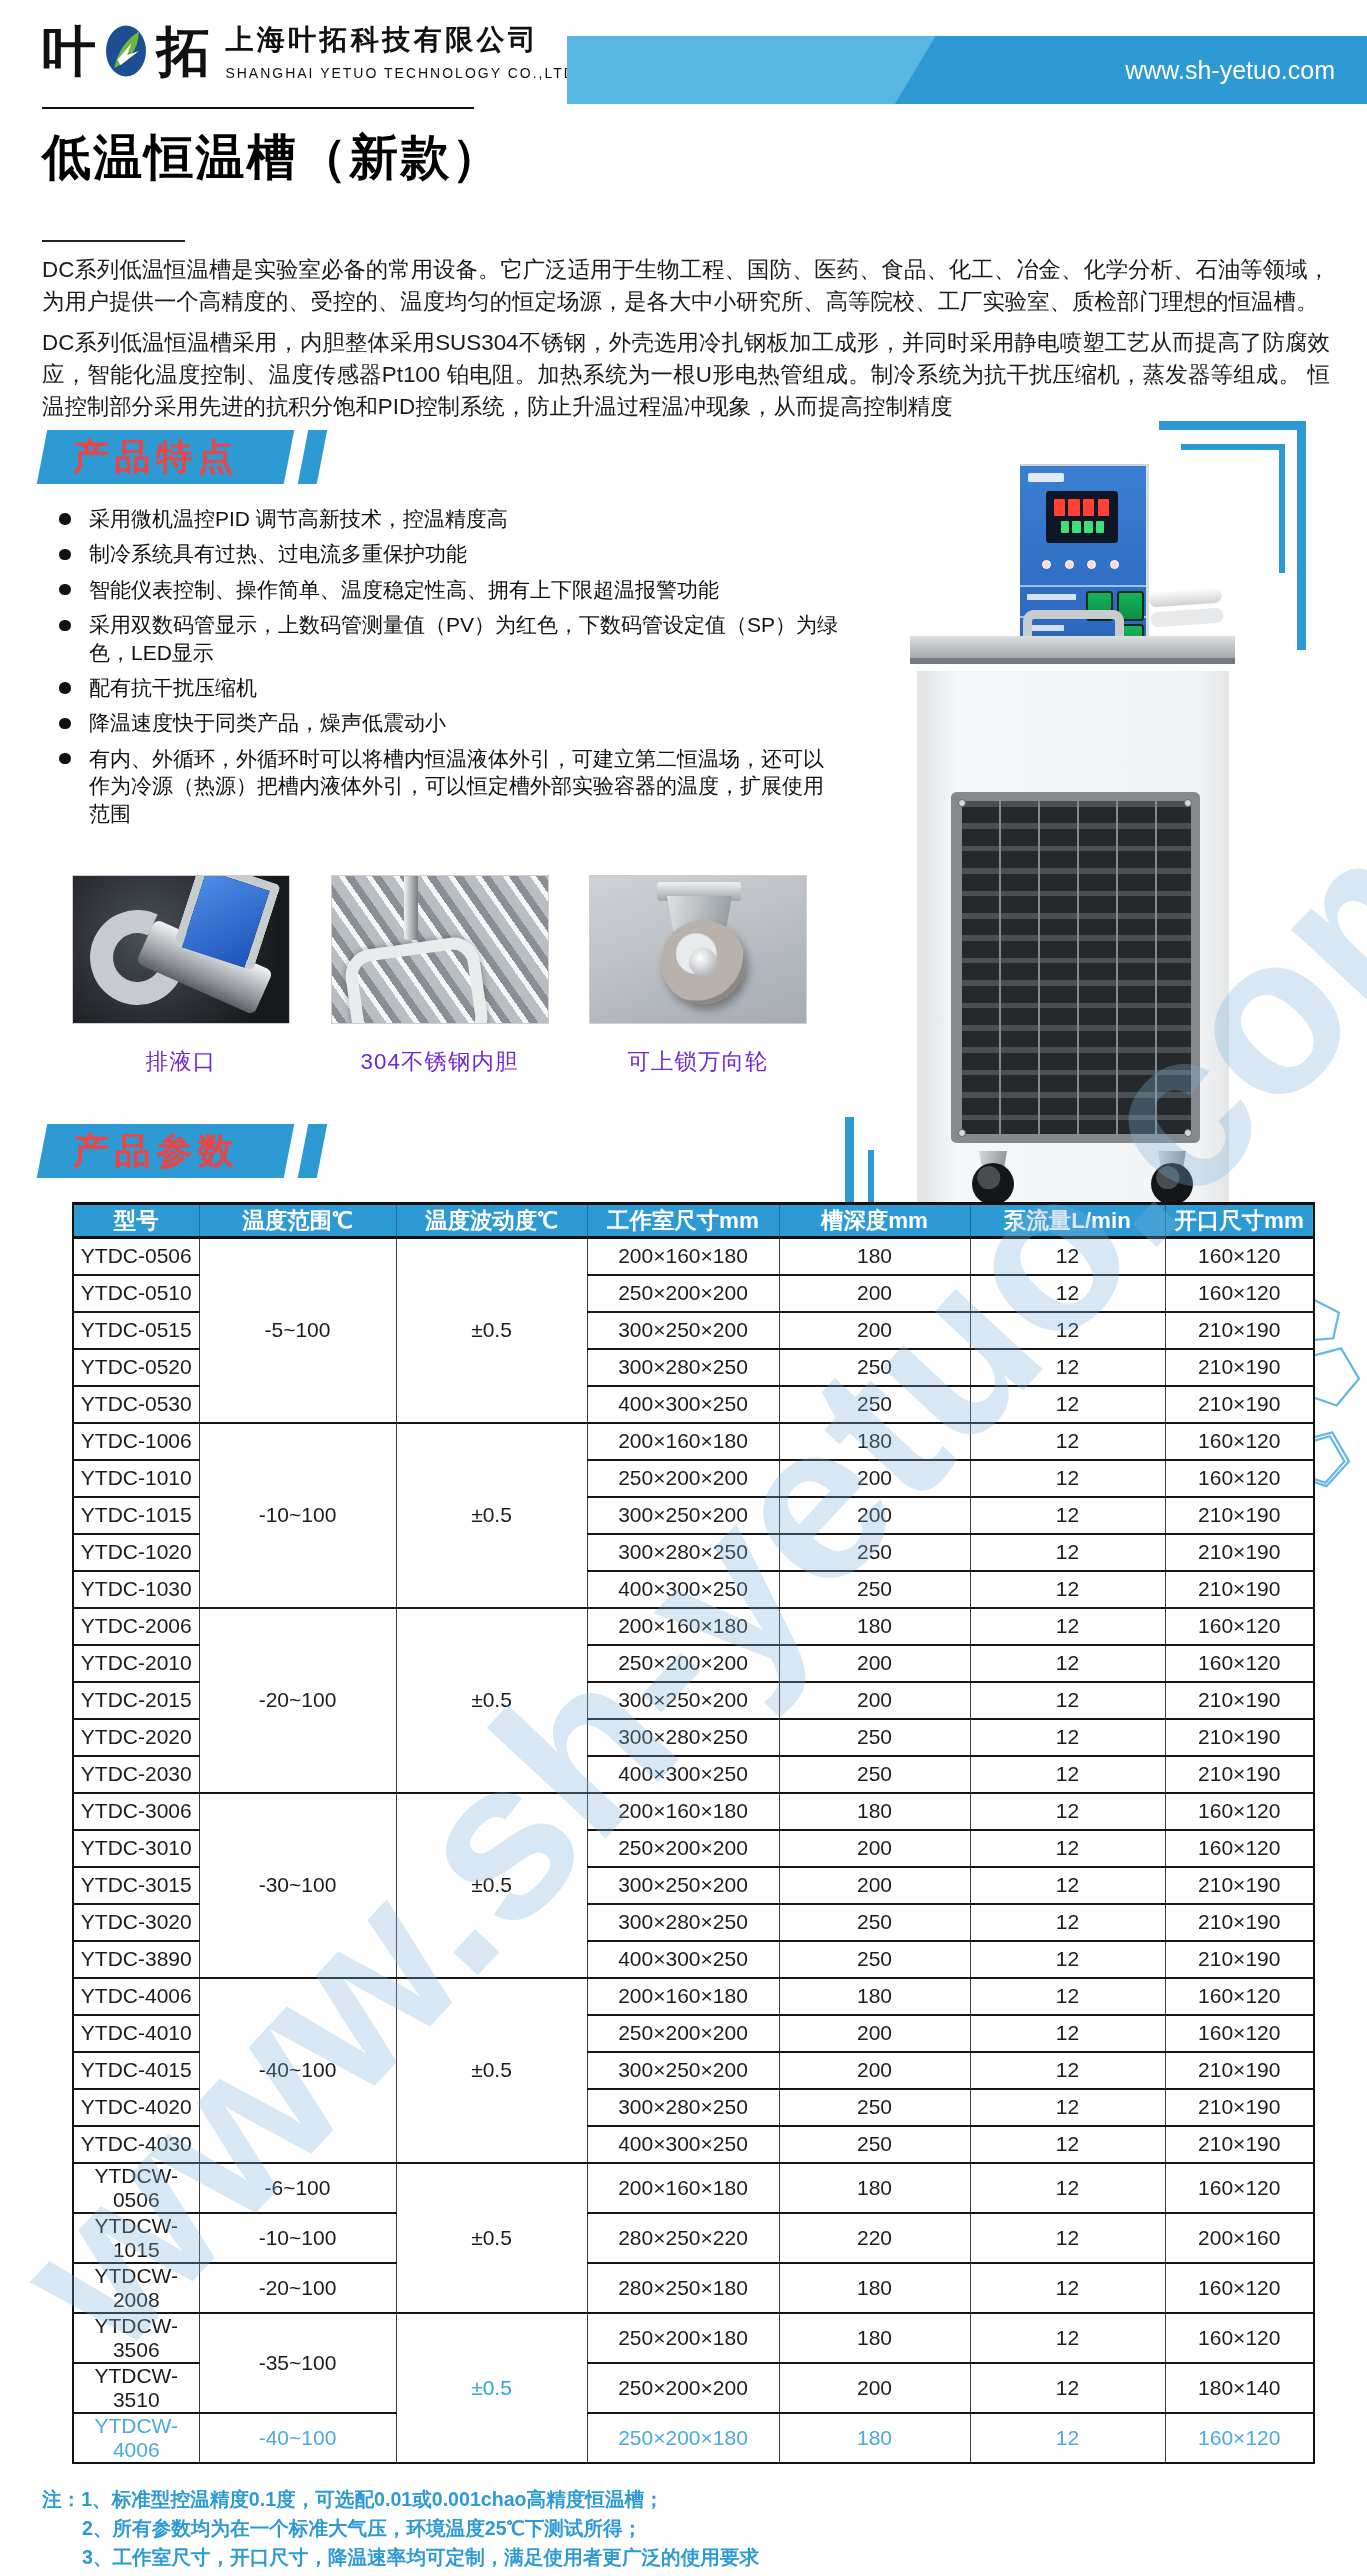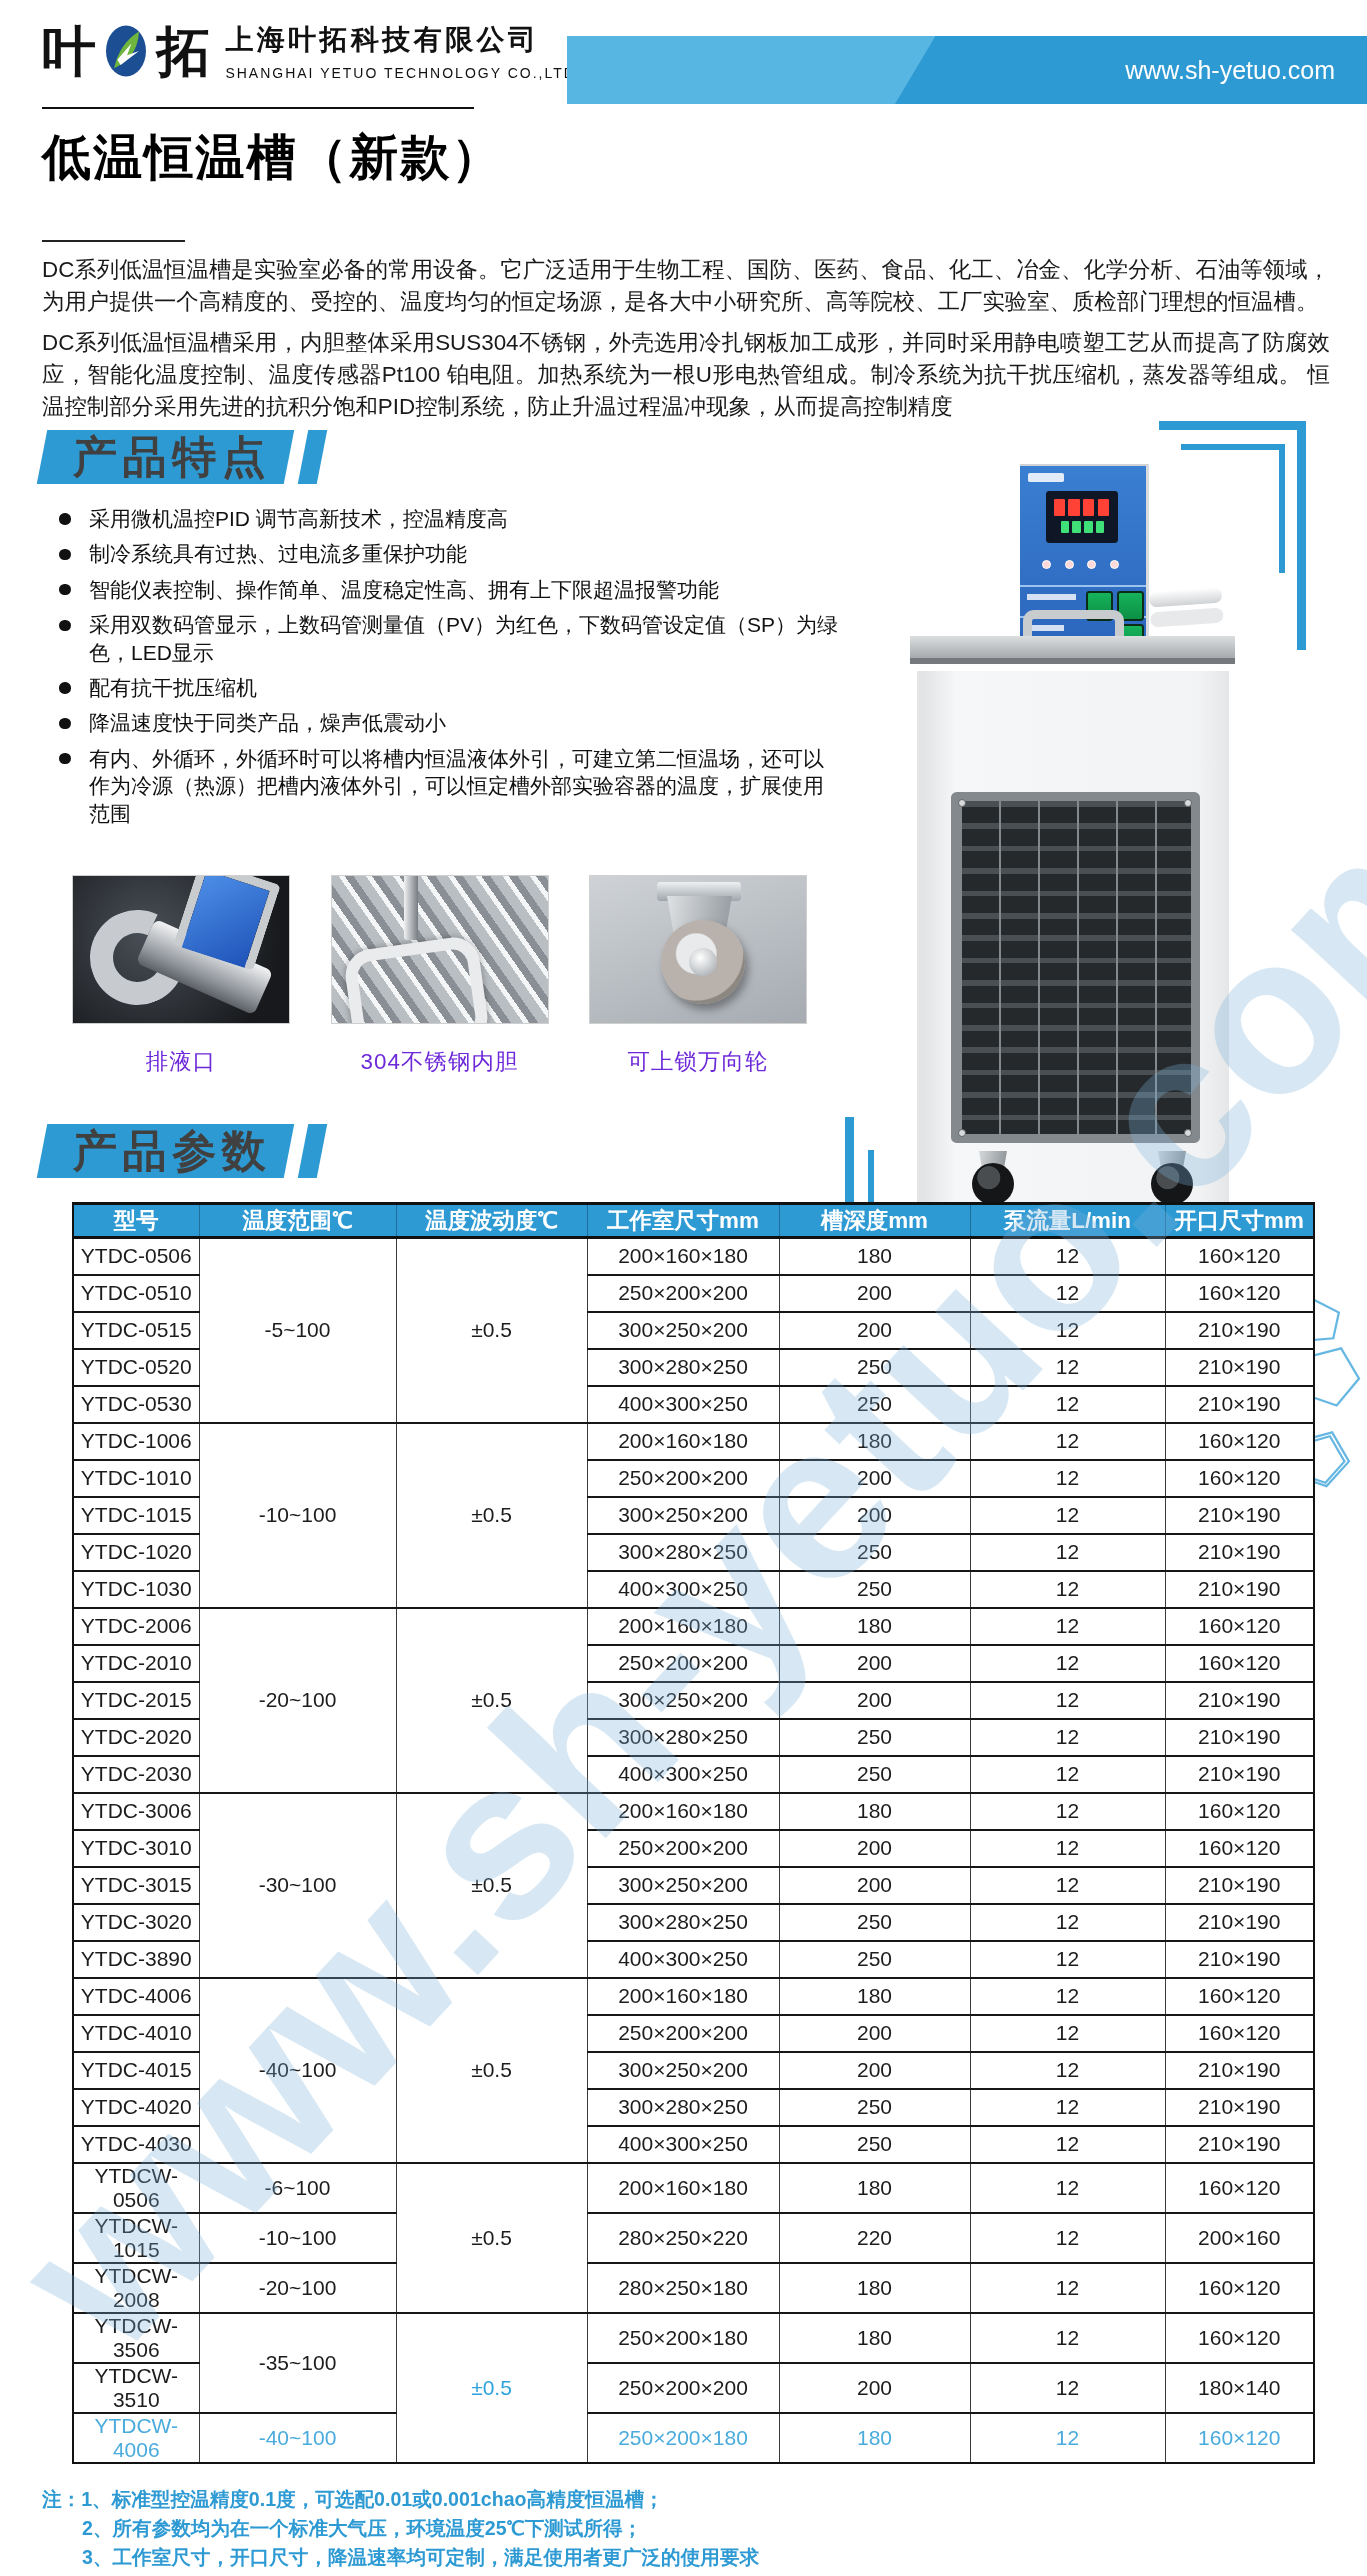--- a/index.html
+++ b/index.html
@@ -39,7 +39,7 @@
   .banner{position:absolute;width:247px;height:54px;}
   .banner .bg{position:absolute;inset:0;background:var(--accent);transform:skewX(-11deg);}
   .banner .tail{position:absolute;right:-33px;top:0;width:19px;height:54px;background:var(--accent);transform:skewX(-11deg);}
-  .banner .label{position:relative;z-index:1;line-height:54px;padding-left:31px;color:#404040;font-size:44px;font-weight:bold;letter-spacing:5.6px;}
+  .banner .label{position:relative;z-index:1;line-height:54px;padding-left:31px;color:#ef4444;font-size:36px;font-weight:bold;letter-spacing:5.6px;}
   .banner-features{left:42px;top:430px;}
   .banner-params{left:42px;top:1124px;}
 

